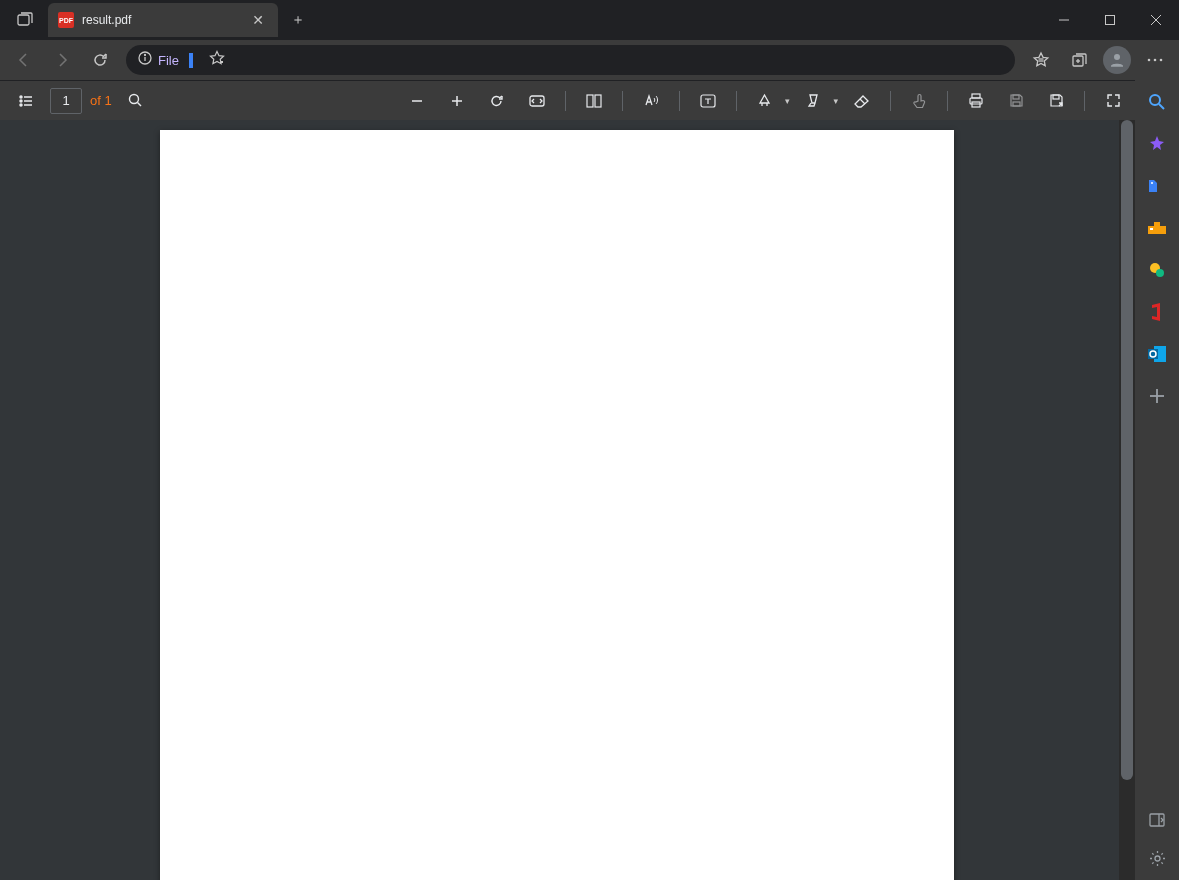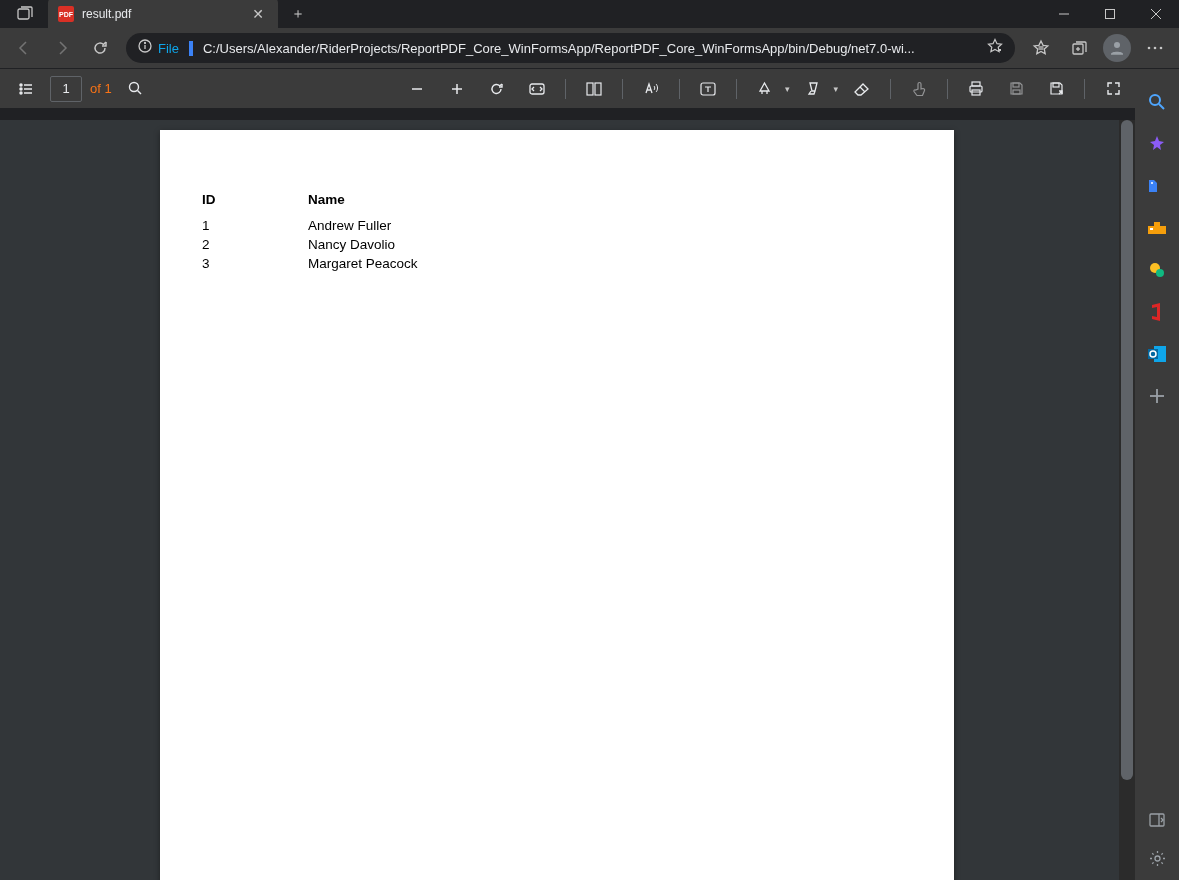--- a/index.html
+++ b/index.html
@@ -6,7 +6,7 @@
 body { width:1179px; height:880px; background:#202124; overflow:hidden; position:relative; }
 
 
-.titlebar { height:28px; background:#202124; display:flex; align-items:center; padding-left:8px; }
+.titlebar { height:40px; background:#202124; display:flex; align-items:center; padding-left:8px; }
 .tabmgr { width:34px; height:32px; display:flex; align-items:center; justify-content:center; color:#c7c7c7; border-radius:4px; }
 .tab { height:34px; background:#3b3b3b; border-radius:6px 6px 0 0; display:flex; align-items:center; padding:0 10px; margin-left:6px; min-width:230px; }
 .tab-favicon { width:16px; height:16px; background:#d93025; border-radius:2px; display:flex; align-items:center; justify-content:center; color:#fff; font-size:7px; font-weight:bold; margin-right:8px; }

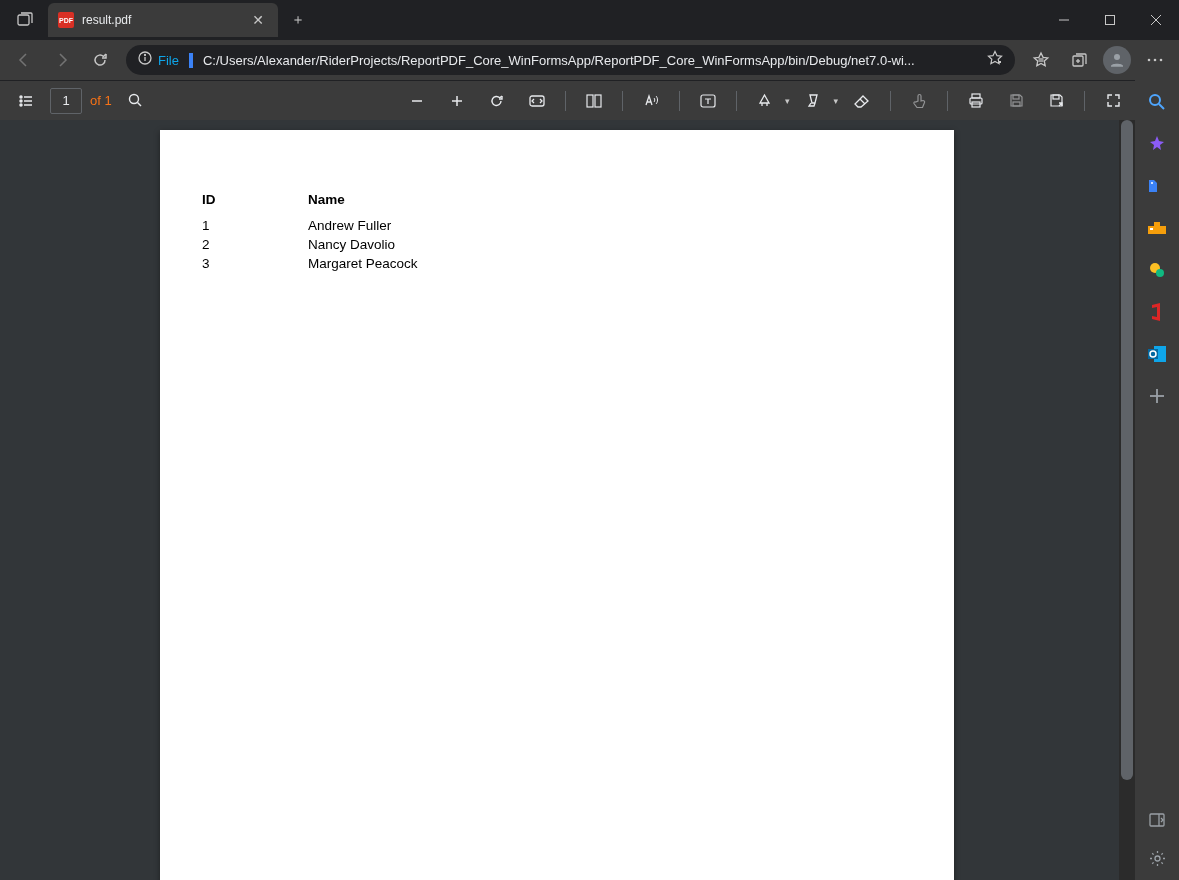--- a/index.html
+++ b/index.html
@@ -23,7 +23,7 @@
 .navbtn.disabled { opacity:.4; }
 .urlbox { flex:1; height:30px; background:#202124; border-radius:15px; display:flex; align-items:center; padding:0 12px; margin:0 6px; overflow:hidden; }
 .urlinfo { color:#c7c7c7; margin-right:6px; }
-.urlscheme { color:#0ea5e9; font-size:13px; padding-right:10px; border-right:4px solid #3b82f6; margin-right:10px; }
+.urlscheme { color:#c4b5fd; font-size:13px; padding-right:10px; border-right:4px solid #3b82f6; margin-right:10px; }
 .urltext { color:#e8eaed; font-size:13px; white-space:nowrap; overflow:hidden; text-overflow:ellipsis; flex:1; }
 .urlstar { color:#c7c7c7; margin-left:6px; }
 .avatar { width:28px; height:28px; background:#5f6368; border-radius:50%; display:flex; align-items:center; justify-content:center; margin:0 4px; }

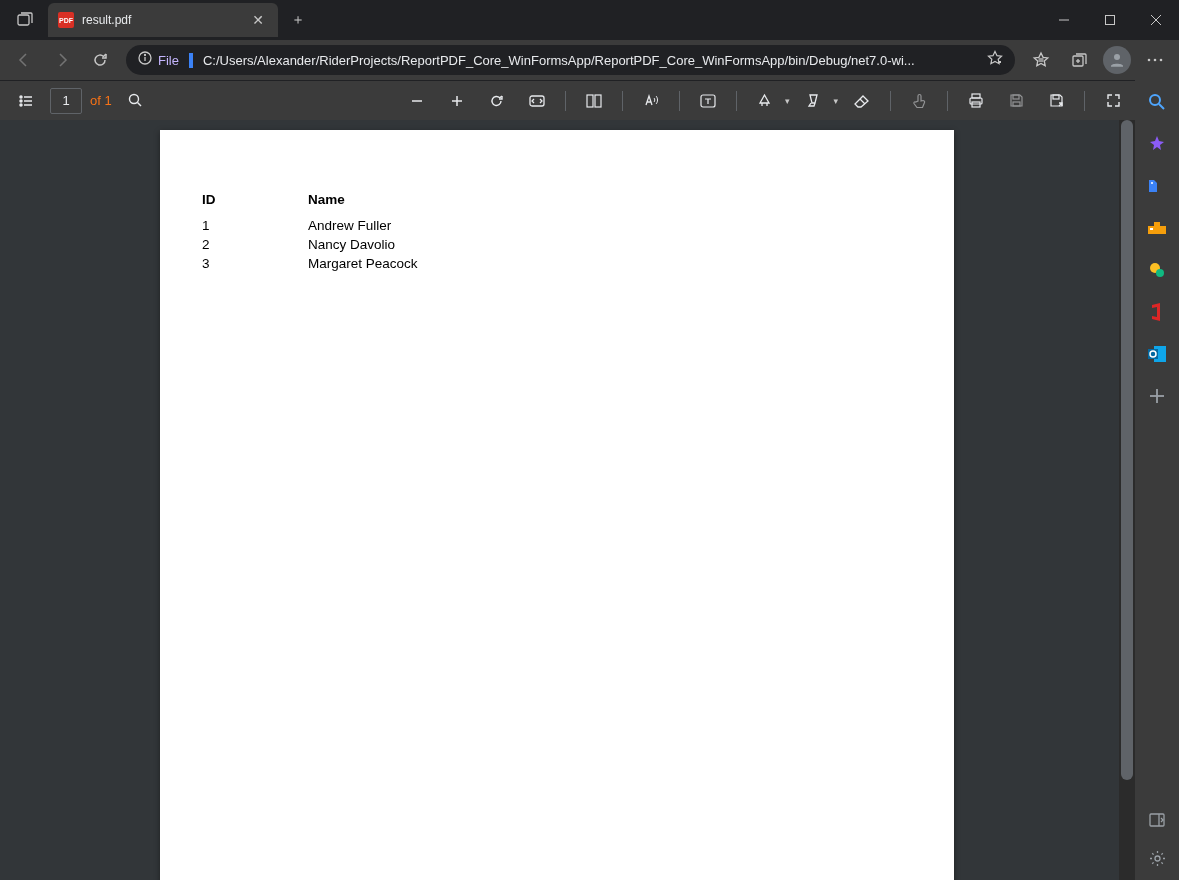--- a/index.html
+++ b/index.html
@@ -116,7 +116,6 @@
           <circle cx="7" cy="4" r="0.5" fill="currentColor"></circle>
         </svg></span>
     <span class="urlscheme">File</span>
-    <span class="urltext">C:/Users/Alexander/RiderProjects/ReportPDF_Core_WinFormsApp/ReportPDF_Core_WinFormsApp/bin/Debug/net7.0-wi...</span>
     <span class="urlstar"><svg width="16" height="16" viewBox="0 0 16 16" fill="none" stroke="currentColor" stroke-width="1.2">
           <path d="M8 1.5l2 4.2 4.5.5-3.3 3 .9 4.5L8 11.5l-4.1 2.2.9-4.5L1.5 6.2l4.5-.5z"></path>
           <path d="M12 11l2 2M14 11l-2 2" stroke-width="1"></path>

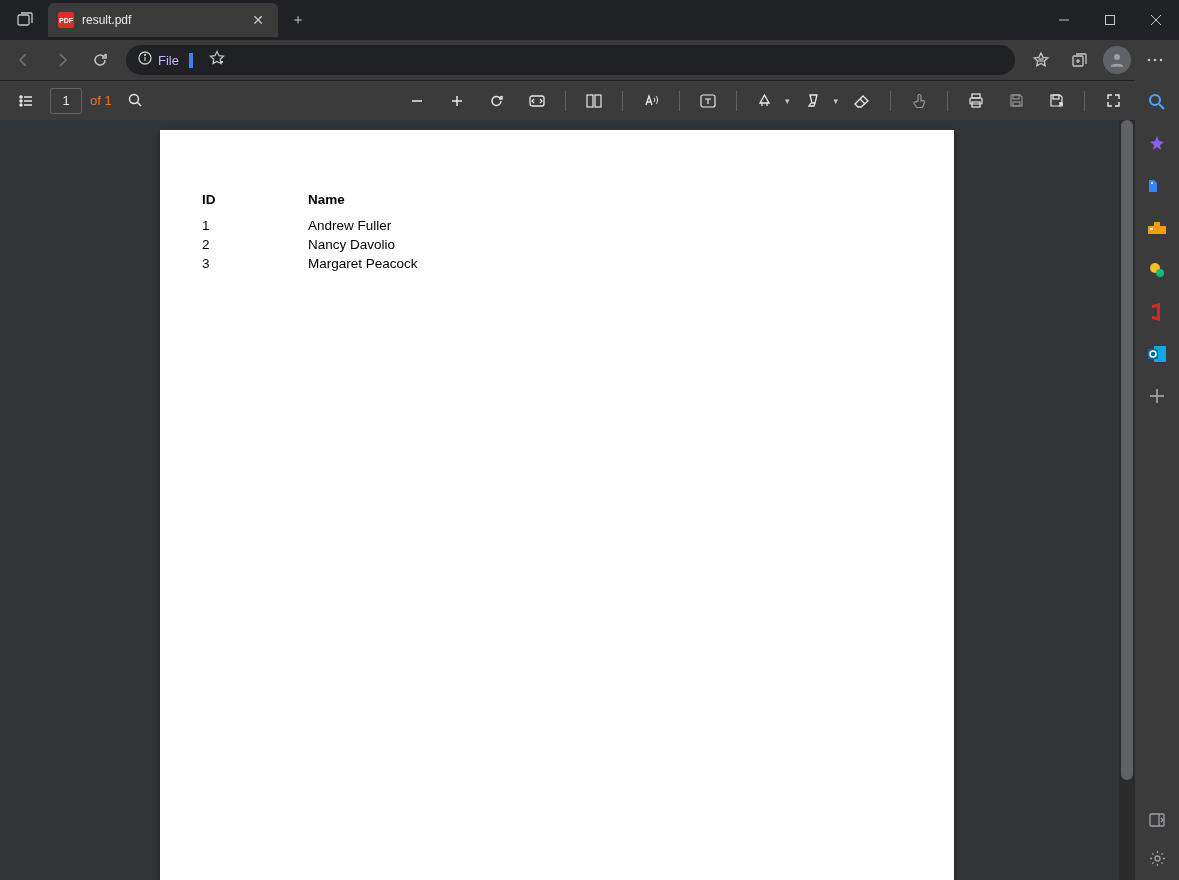--- a/index.html
+++ b/index.html
@@ -282,28 +282,6 @@
 
 <div class="viewer">
   <div class="page">
-    <table class="doc-table">
-      <thead>
-          <tr>
-        <th class="col-id">ID</th>
-        <th>Name</th>
-      </tr>
-        </thead>
-      <tbody>
-        <tr>
-            <td>1</td>
-            <td>Andrew Fuller</td>
-          </tr>
-        <tr>
-            <td>2</td>
-            <td>Nancy Davolio</td>
-          </tr>
-        <tr>
-            <td>3</td>
-            <td>Margaret Peacock</td>
-          </tr>
-      </tbody>
-    </table>
   </div>
   <div class="scrolltrack">
     <div class="scrollthumb"></div>

